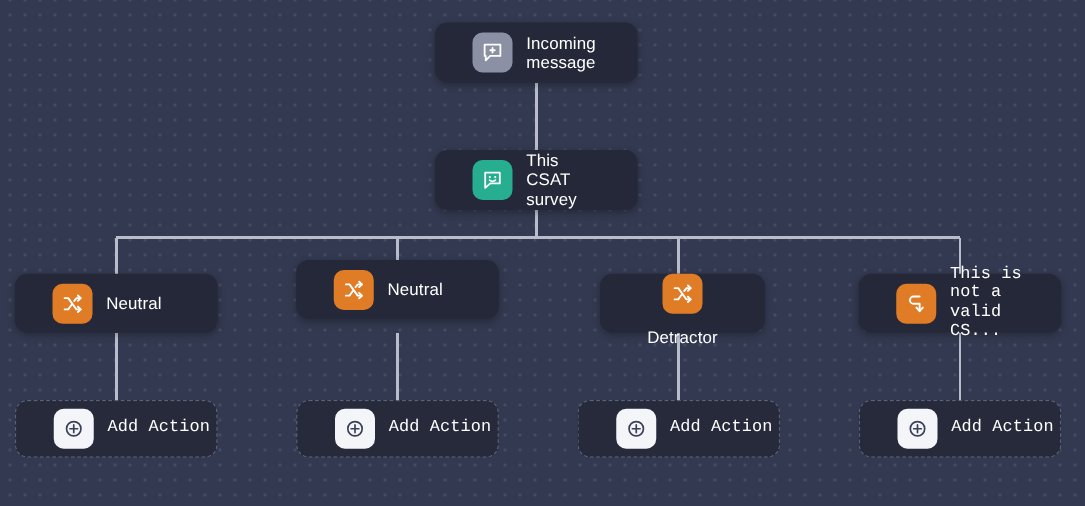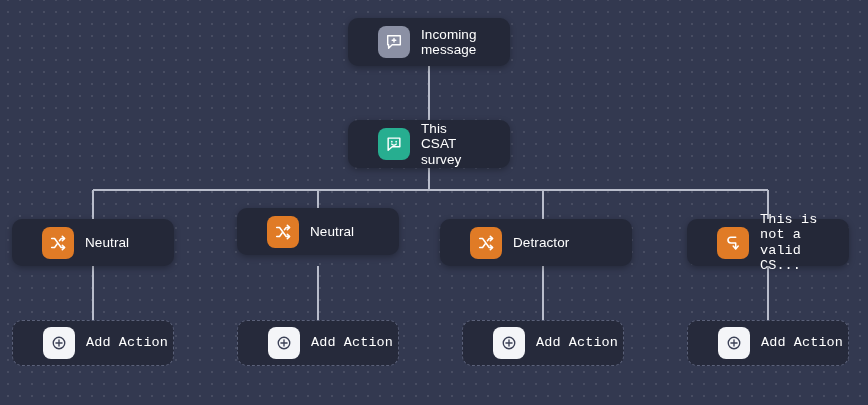--- a/index.html
+++ b/index.html
@@ -128,7 +128,7 @@
     <span class="label single">Neutral</span>
   </div>
 
-  <div class="node" style="left:440px;top:219px;width:192px;height:47px;">
+  <div class="node" style="left:480px;top:219px;width:132px;height:47px;flex-direction:column;">
     <span class="tile orange">
       <svg width="18" height="18" viewBox="0 0 20 20">
         <path d="M3 5h3.2l7.3 10H17" fill="none" stroke="#ffffff" stroke-width="1.7" stroke-linecap="round" stroke-linejoin="round"></path>

